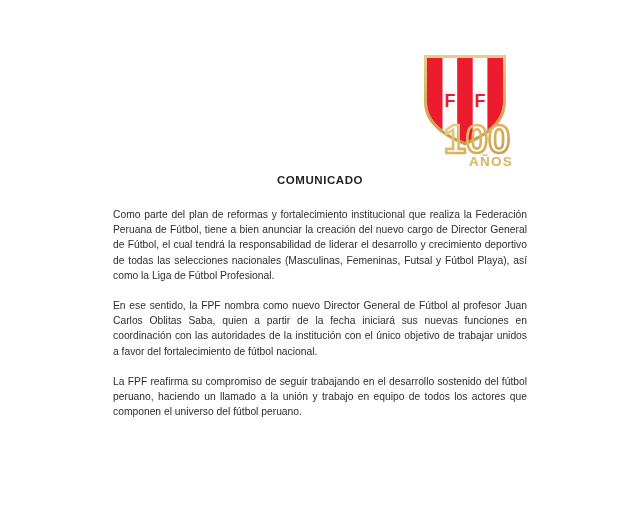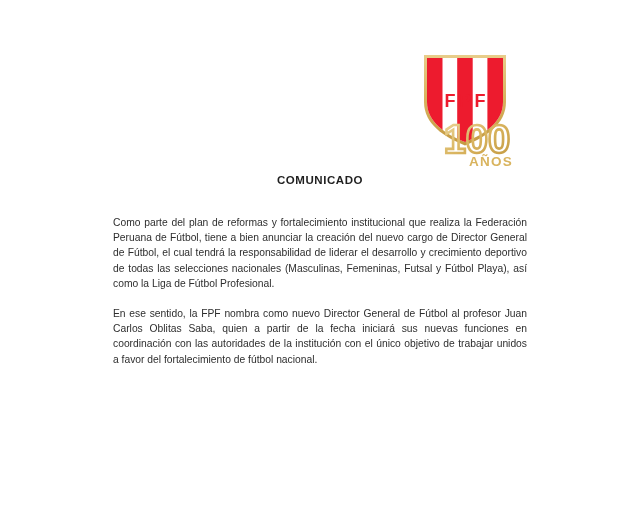--- a/index.html
+++ b/index.html
@@ -64,7 +64,7 @@
     text-align: justify;
     text-justify: inter-word;
     color: #2e2e2e;
-    margin: 8px 0 15px 0;
+    margin: 0 0 15px 0;
   }
   .para:last-child {
     margin-bottom: 0;

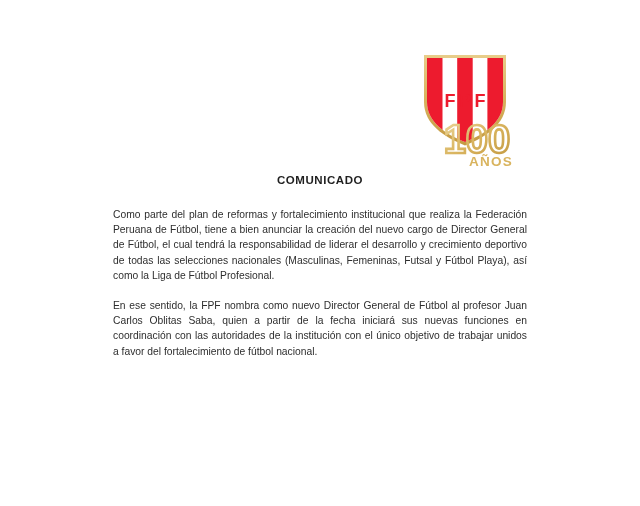--- a/index.html
+++ b/index.html
@@ -140,6 +140,7 @@
   <div class="body-block">
     <p class="para">Como parte del plan de reformas y fortalecimiento institucional que realiza la Federación Peruana de Fútbol, tiene a bien anunciar la creación del nuevo cargo de Director General de Fútbol, el cual tendrá la responsabilidad de liderar el desarrollo y crecimiento deportivo de todas las selecciones nacionales (Masculinas, Femeninas, Futsal y Fútbol Playa), así como la Liga de Fútbol Profesional.</p>
     <p class="para">En ese sentido, la FPF nombra como nuevo Director General de Fútbol al profesor Juan Carlos Oblitas Saba, quien a partir de la fecha iniciará sus nuevas funciones en coordinación con las autoridades de la institución con el único objetivo de trabajar unidos a favor del fortalecimiento de fútbol nacional.</p>
+    <p class="para">La FPF reafirma su compromiso de seguir trabajando en el desarrollo sostenido del fútbol peruano, haciendo un llamado a la unión y trabajo en equipo de todos los actores que componen el universo del fútbol peruano.</p>
   </div>
 
 

